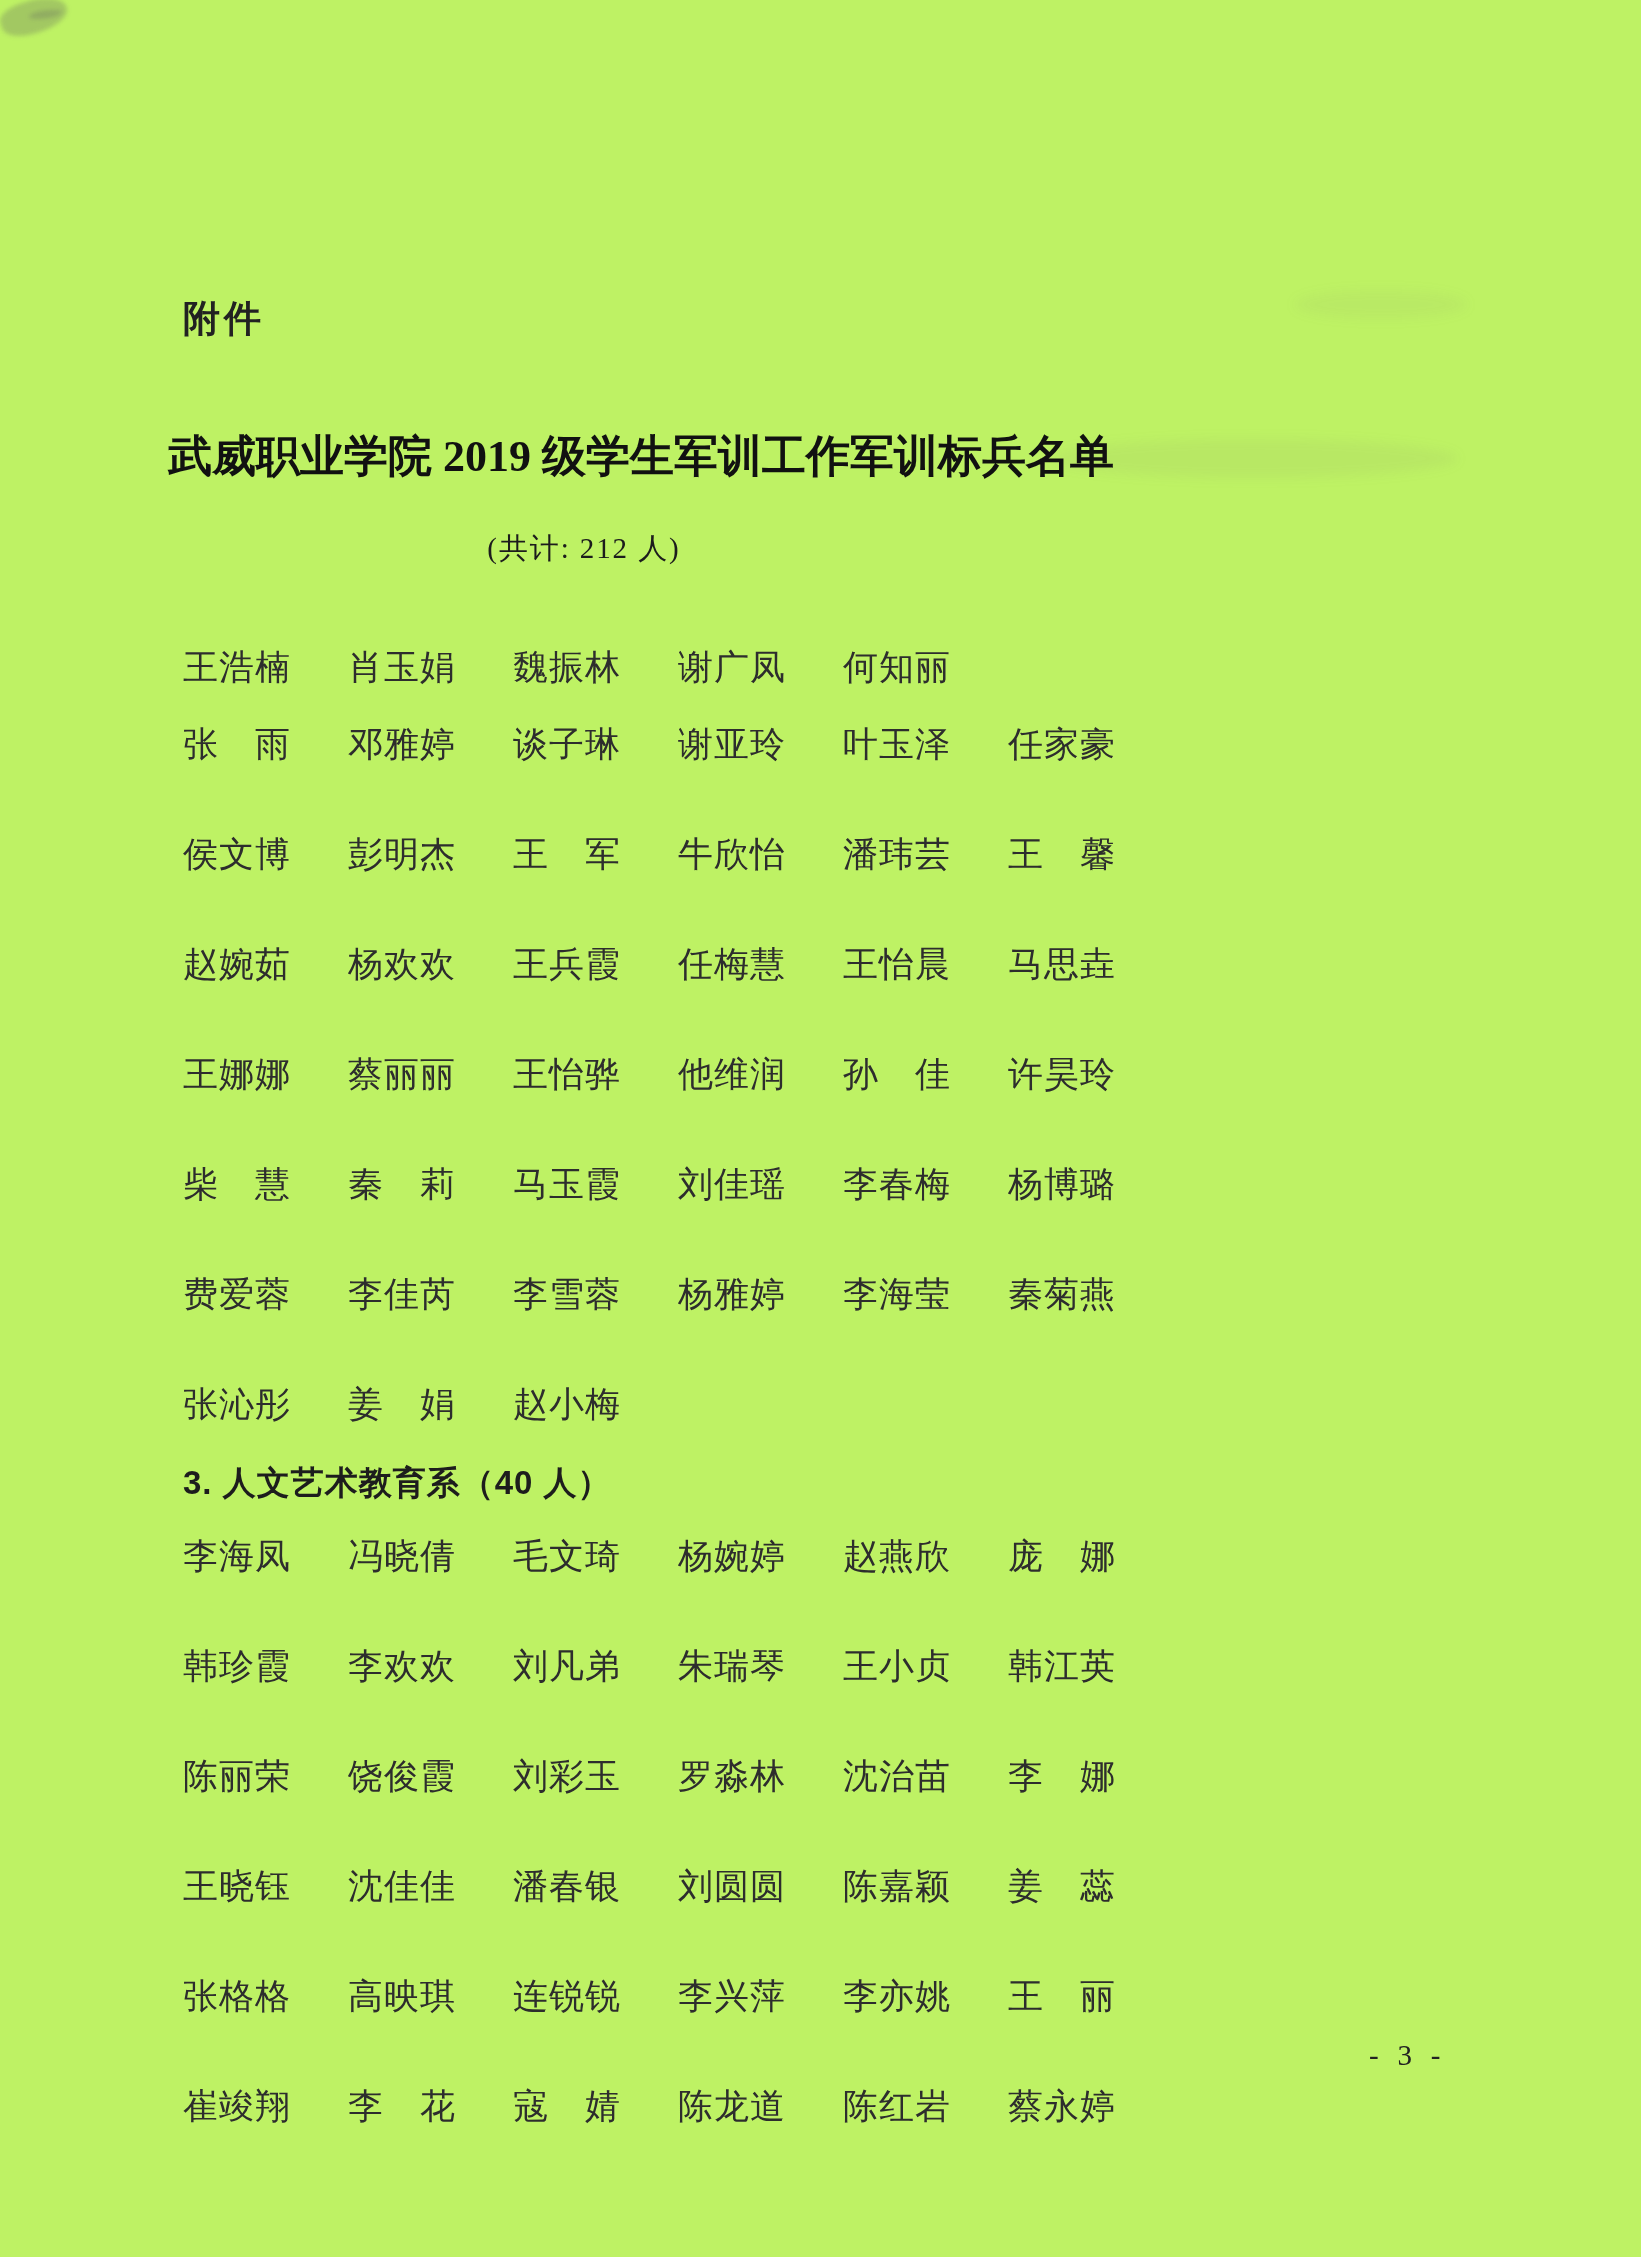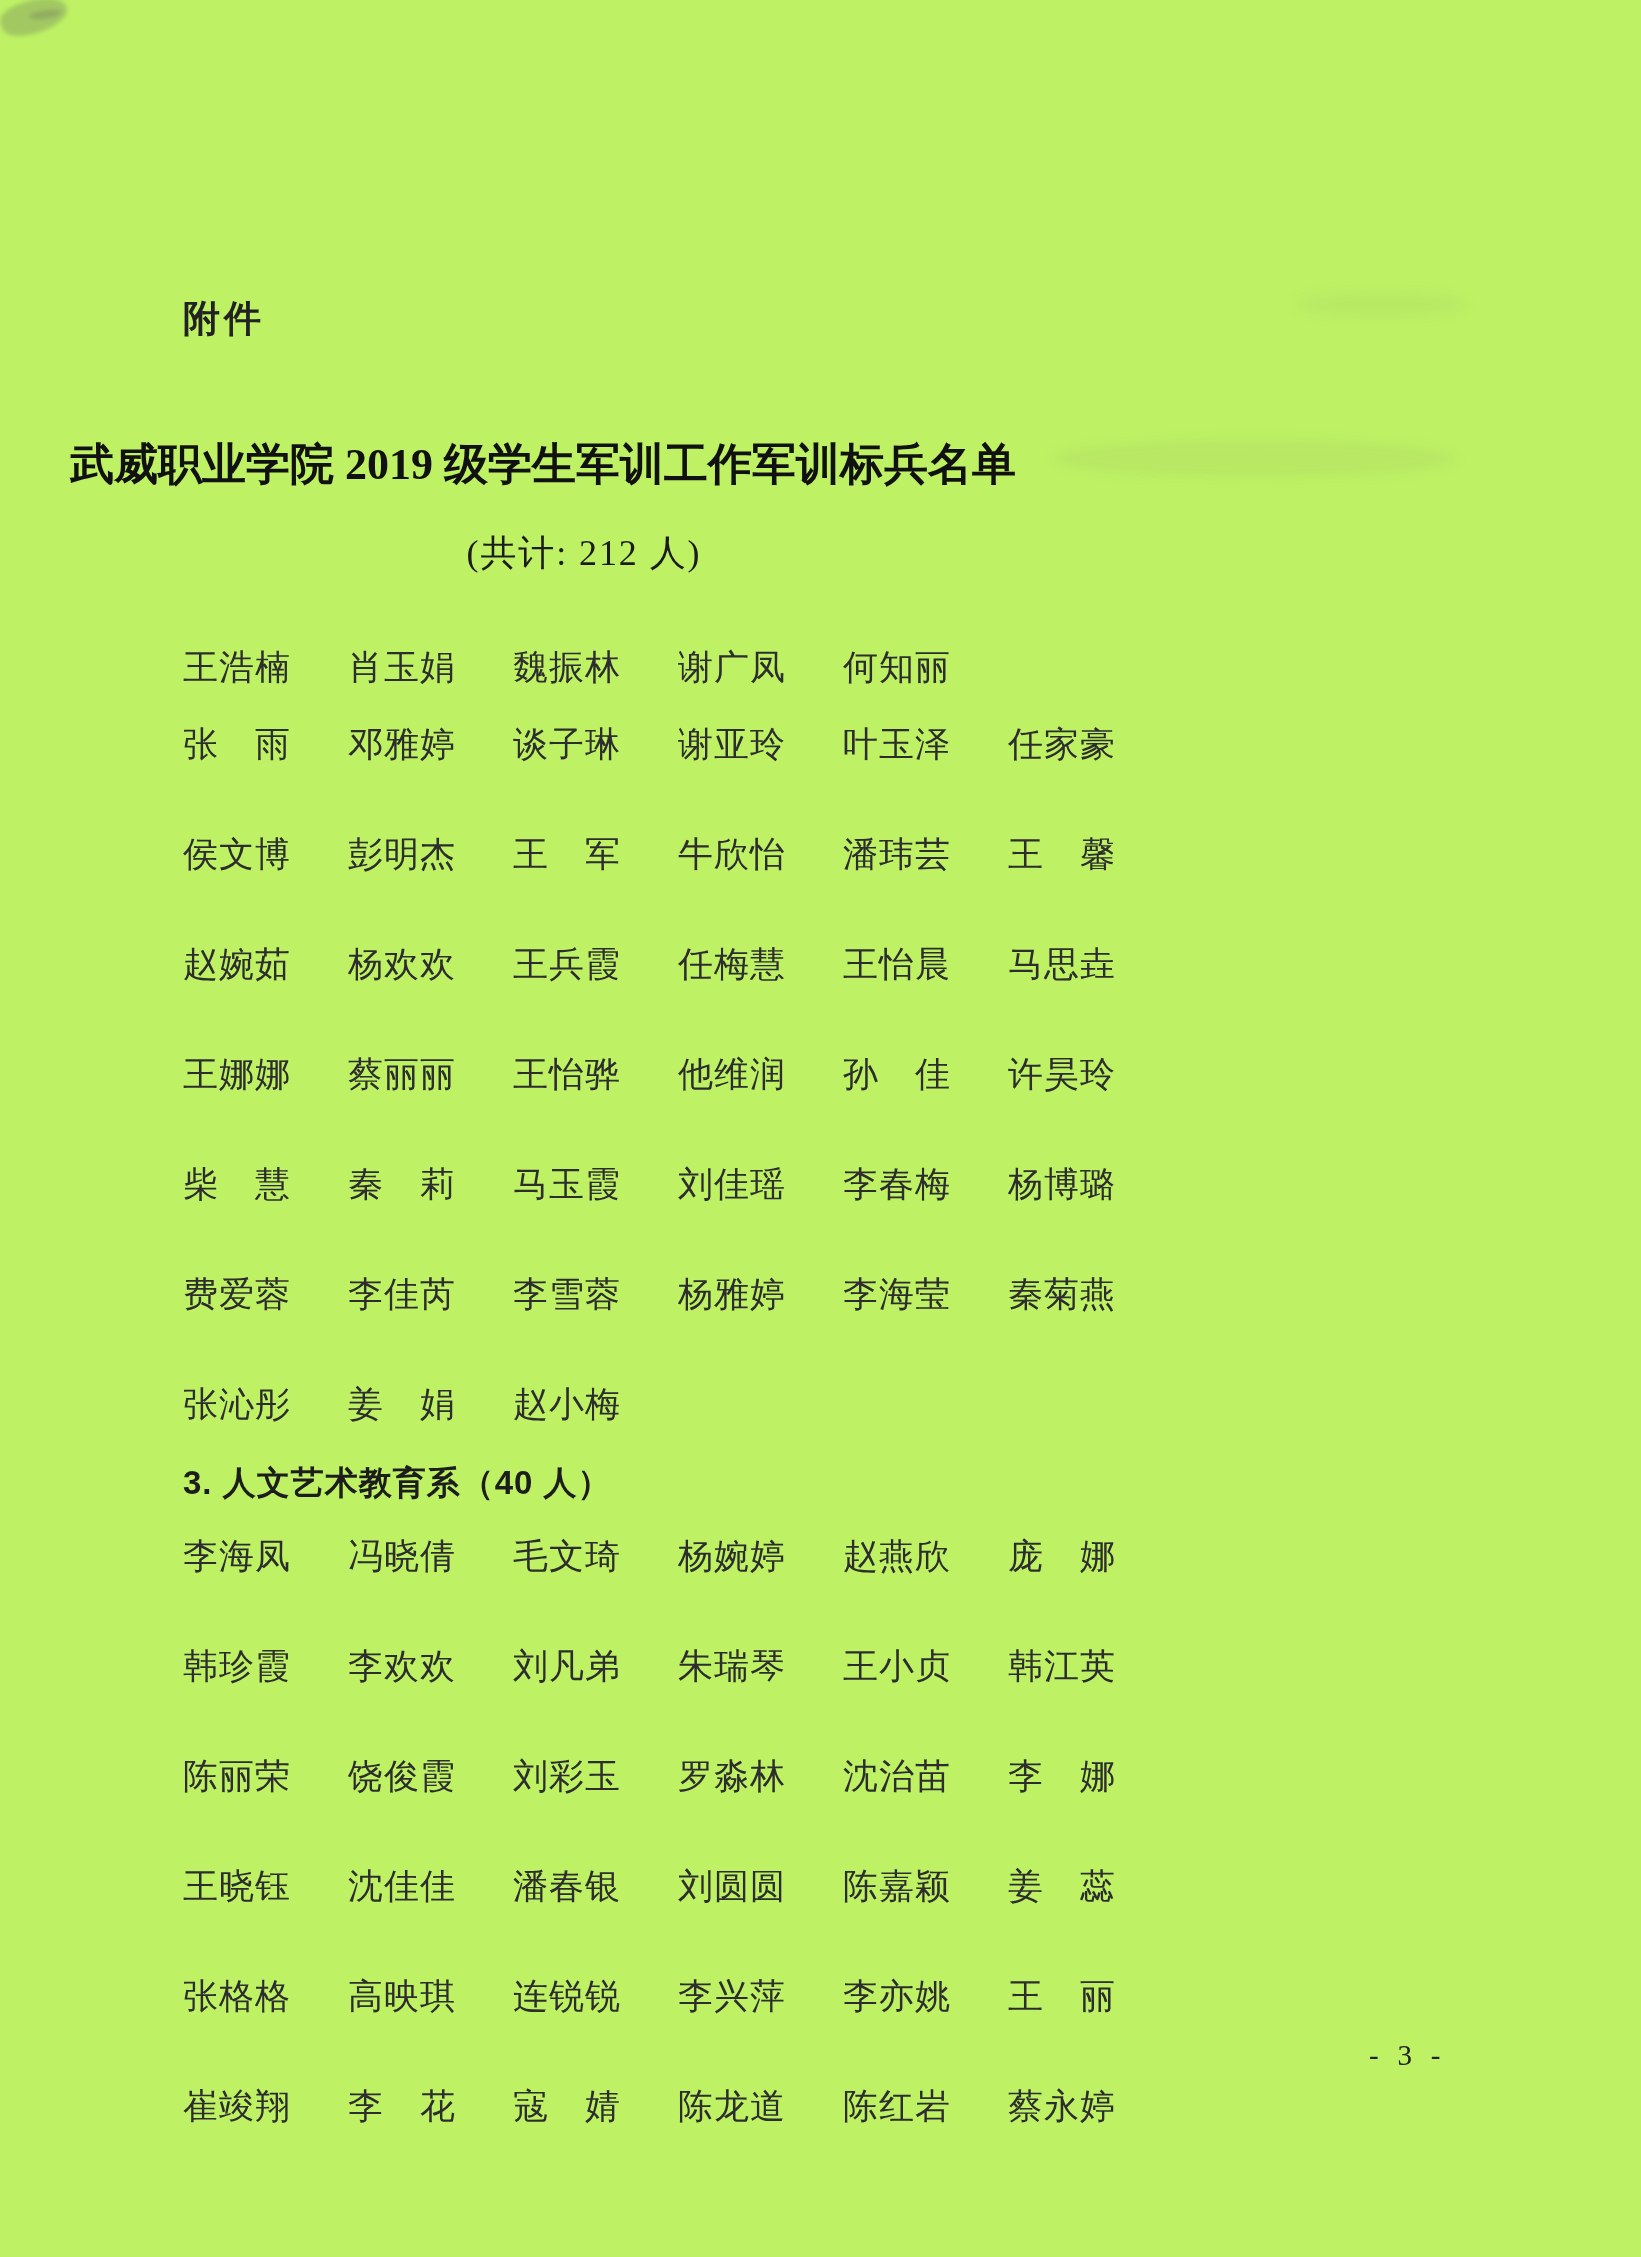--- a/index.html
+++ b/index.html
@@ -33,8 +33,8 @@
     letter-spacing:3.9px;
   }
   .title{
-    position:absolute;left:58px;top:423px;width:1052px;margin:12px;
-    text-align:left;
+    position:absolute;left:58px;top:423px;width:1052px;margin:4px;
+    text-align:right;
     font-family:"Liberation Serif", serif;
     font-weight:bold;font-size:44px;color:#111;
     letter-spacing:0px;white-space:nowrap;

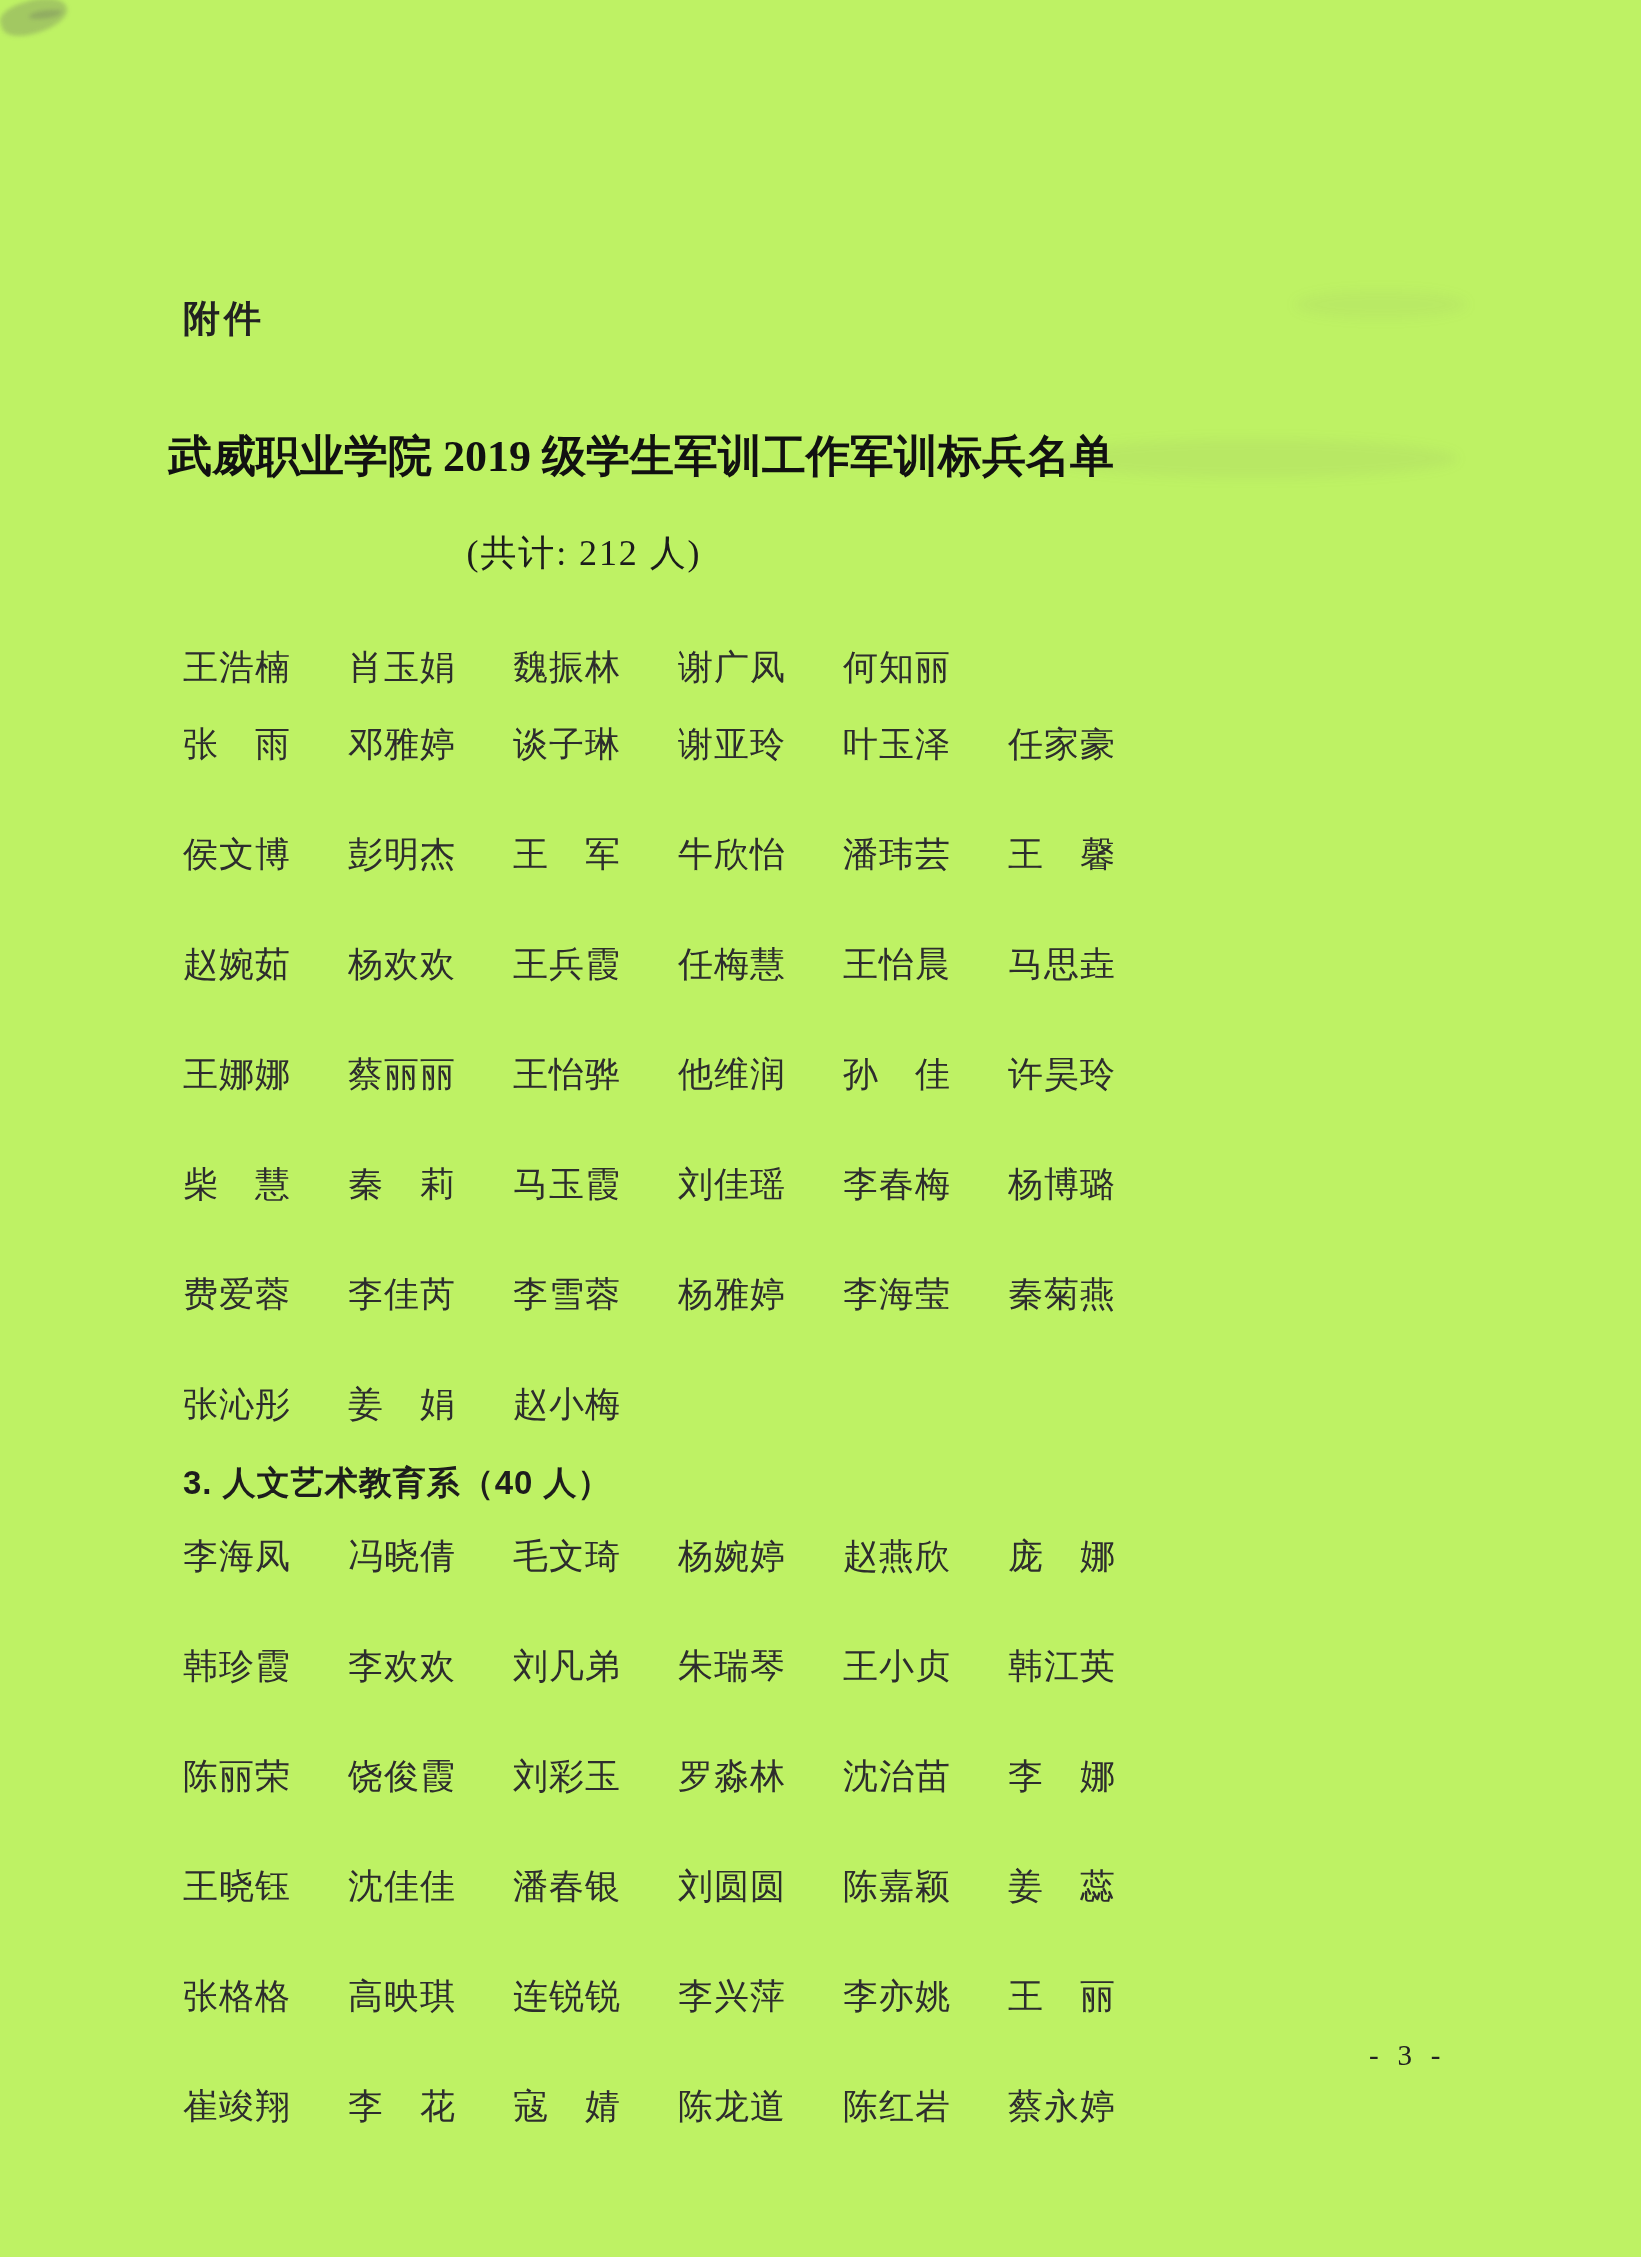--- a/index.html
+++ b/index.html
@@ -42,7 +42,7 @@
   .subtitle{
     position:absolute;left:58px;top:529px;width:1052px;
     text-align:center;
-    font-size:36px;color:#1c1c1c;
+    font-size:29px;color:#1c1c1c;
     letter-spacing:1.9px;
   }
   .sections{

